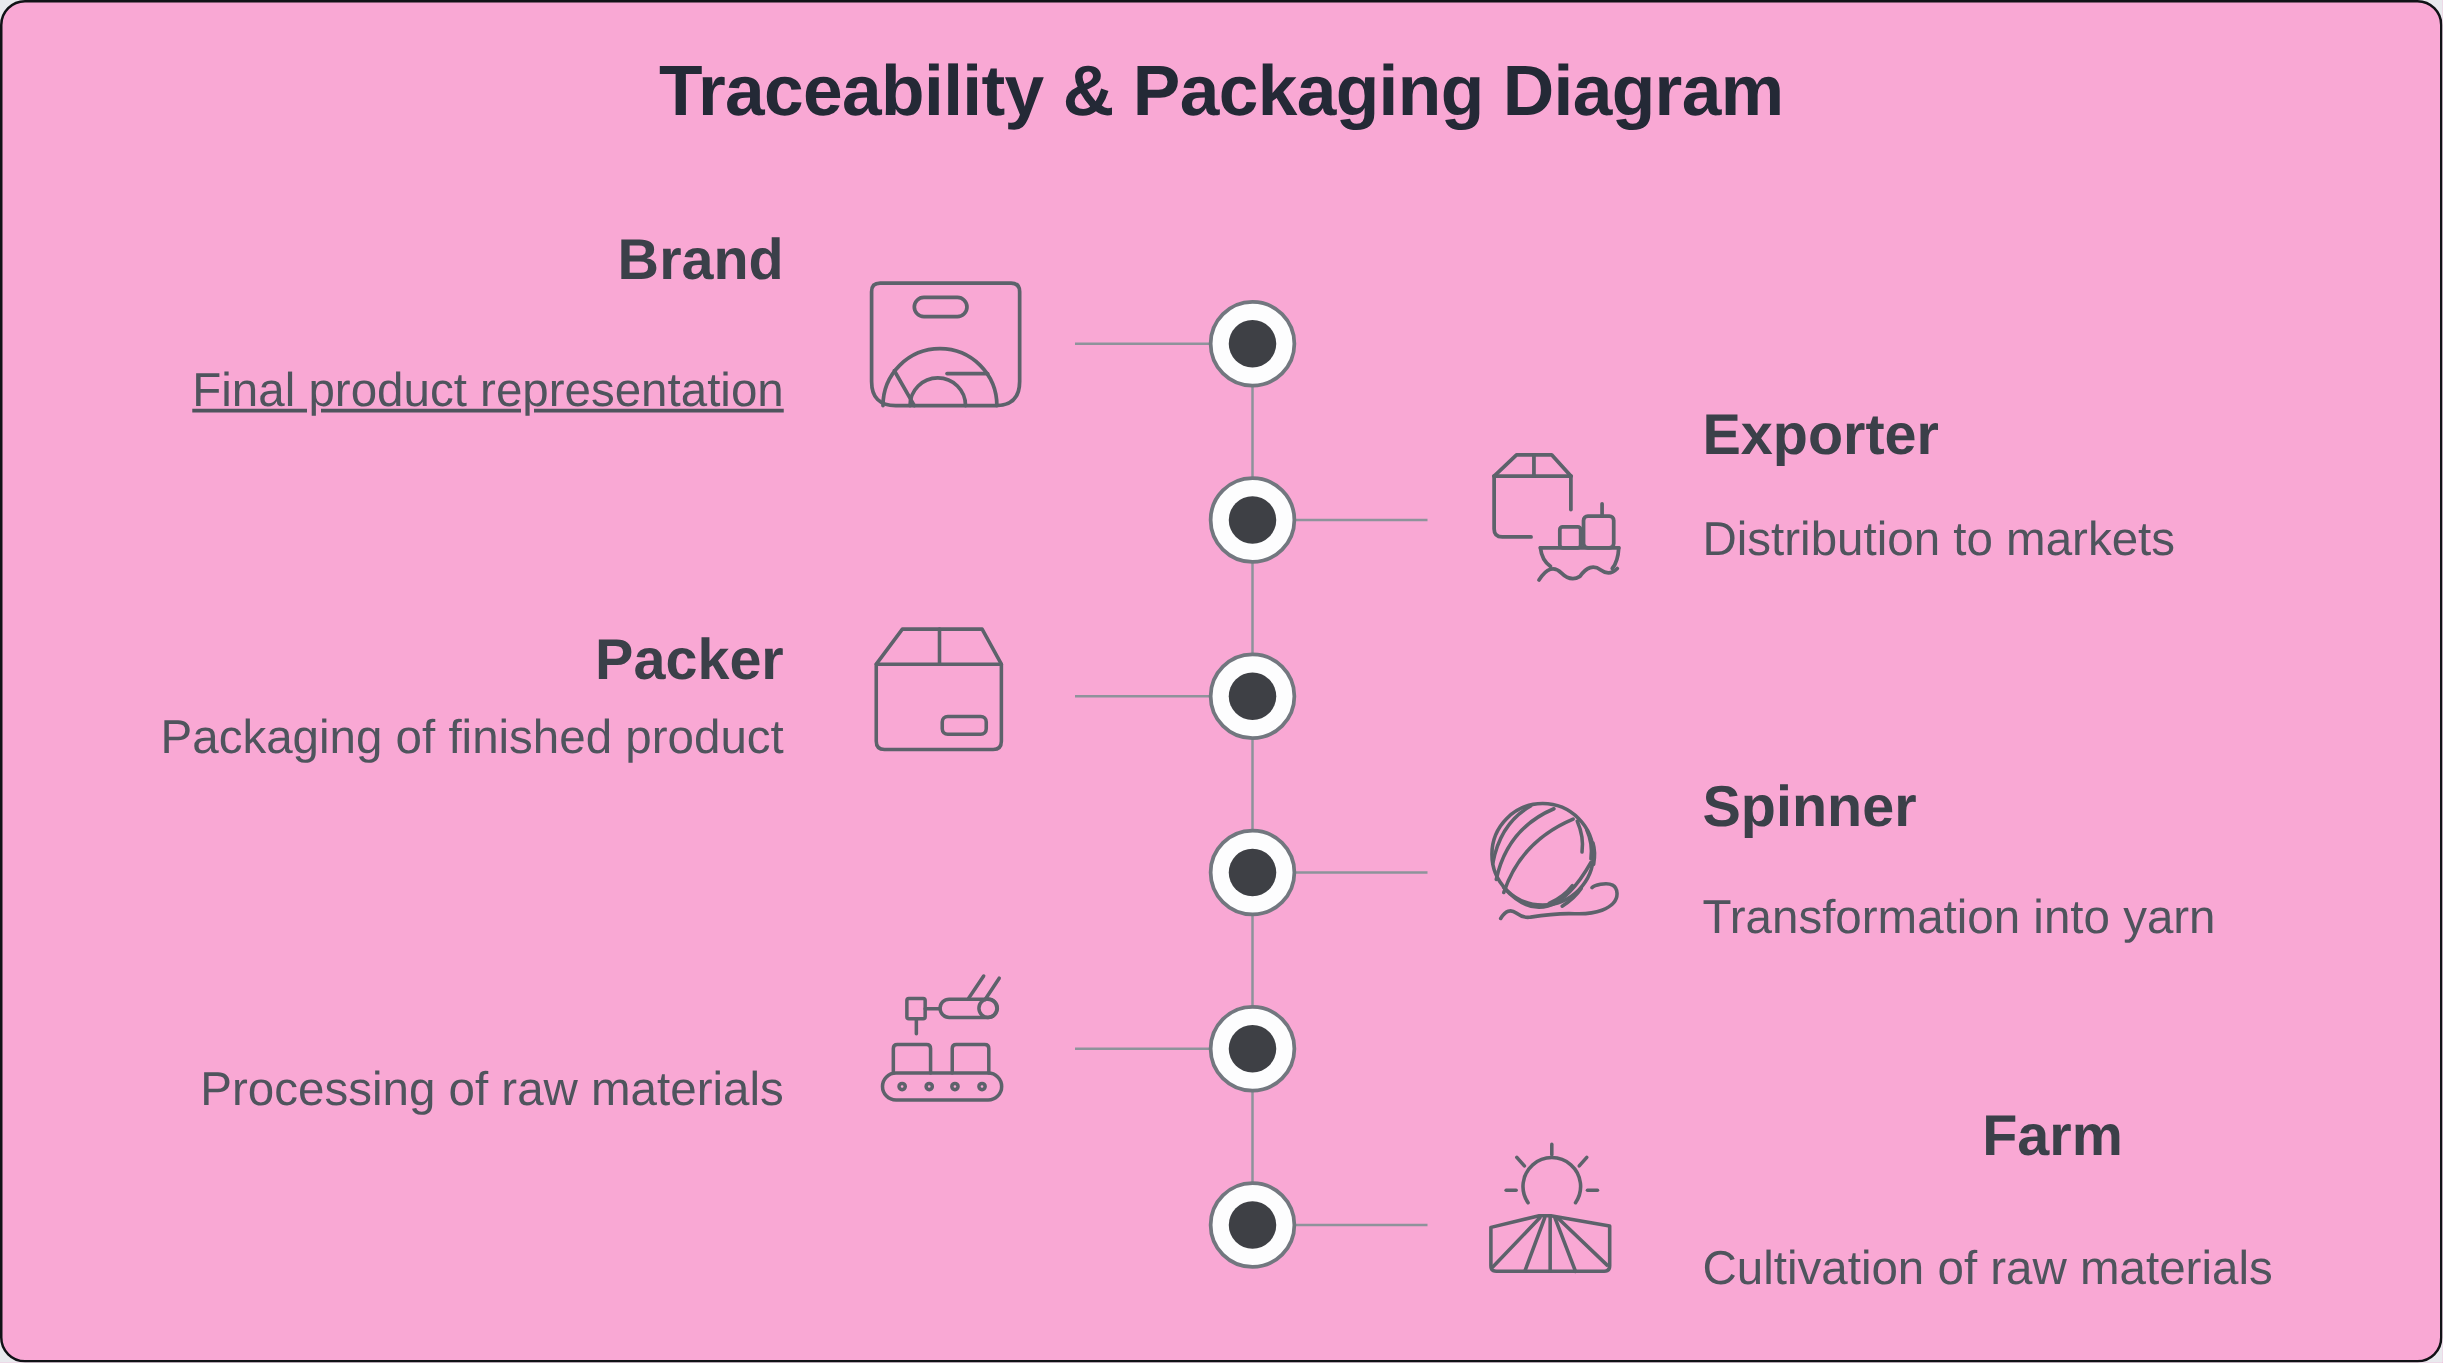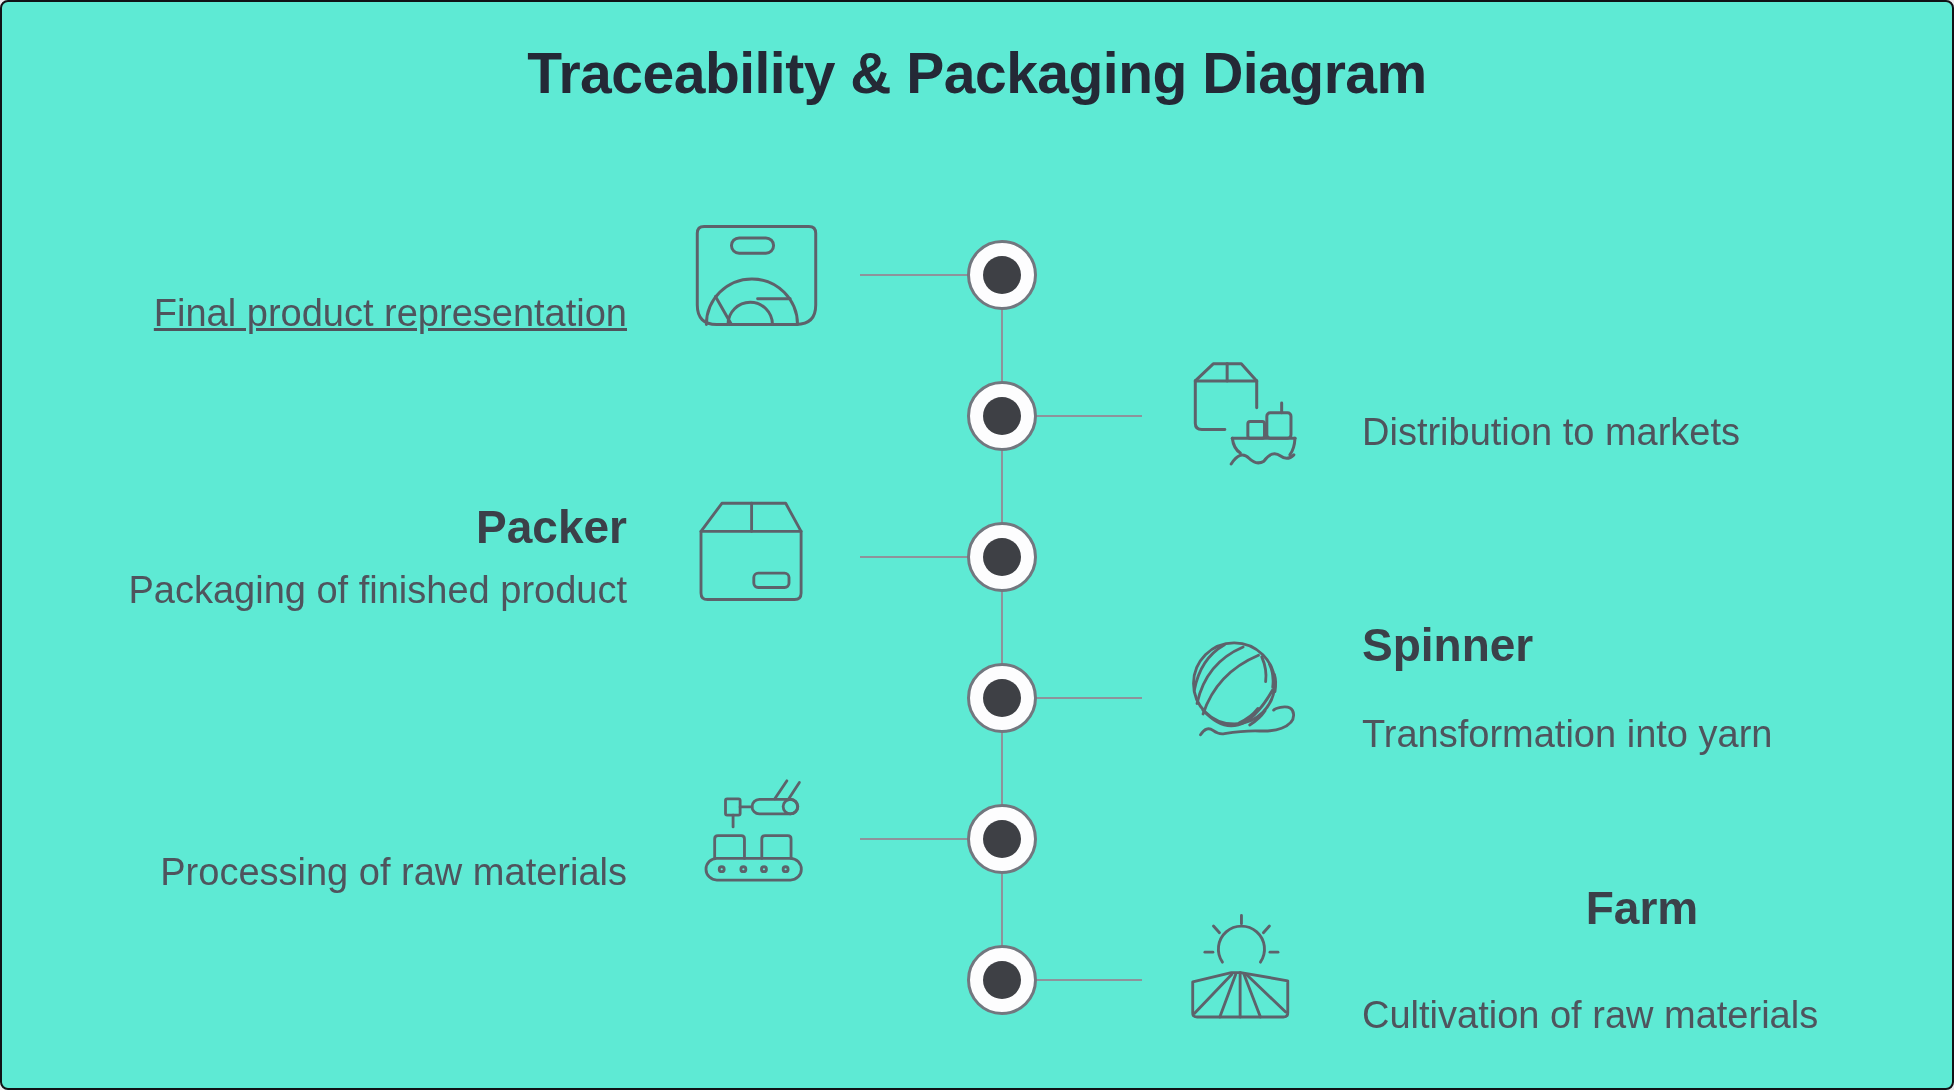--- a/index.html
+++ b/index.html
@@ -6,9 +6,9 @@
   .canvas{
     position:relative;
     width:1954px;height:1090px;
-    background:#5eead4;
+    background:#f9a8d4;
     border:2px solid #111216;
-    border-radius:8px;
+    border-radius:20px;
     box-sizing:border-box;
     overflow:hidden;
     font-family:"Liberation Sans", sans-serif;

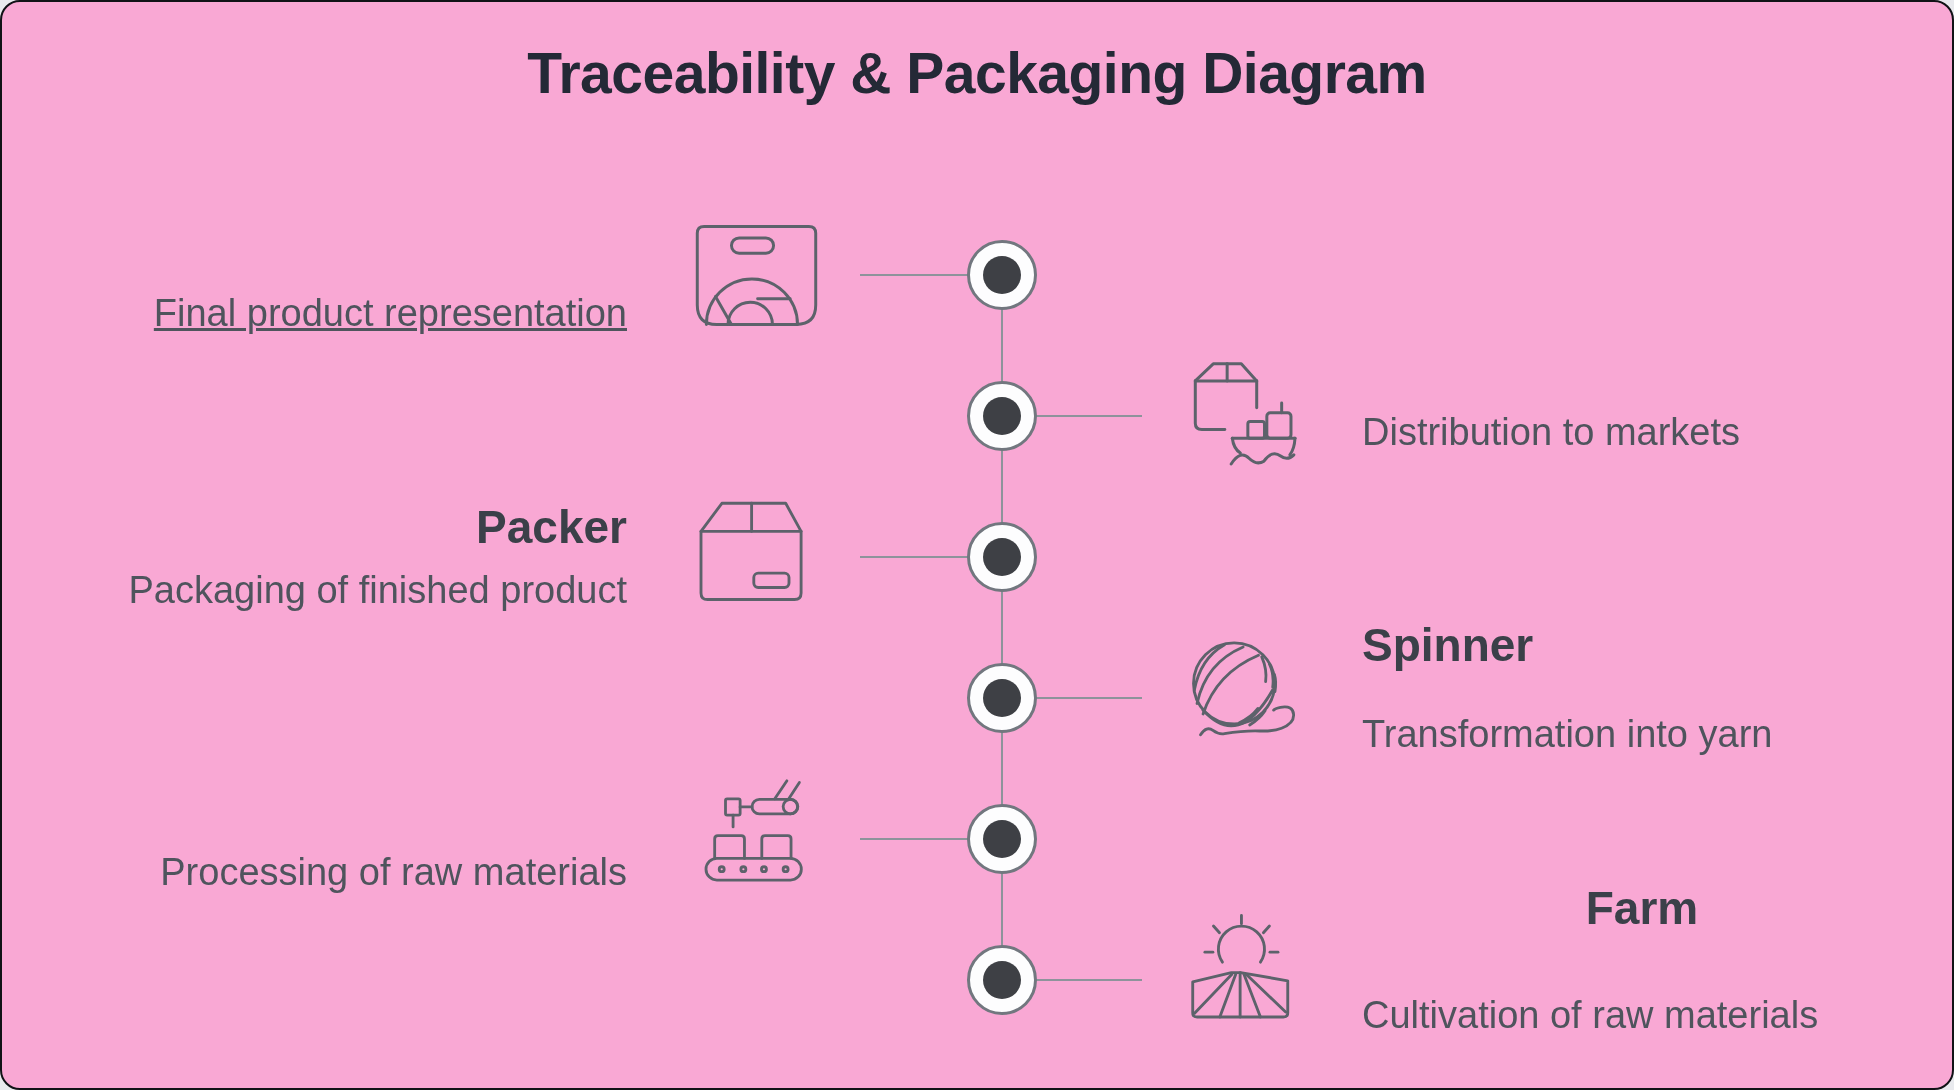--- a/index.html
+++ b/index.html
@@ -70,6 +70,7 @@
 
   <div class="title">Traceability &amp; Packaging Diagram</div>
 
+  <div class="stage-label left-col label-brand">Brand</div>
   <div class="stage-desc left-col desc-brand">Final product representation</div>
   <div class="stage-icon icon-brand">
     <svg viewBox="0 0 120 108" width="137" height="123">

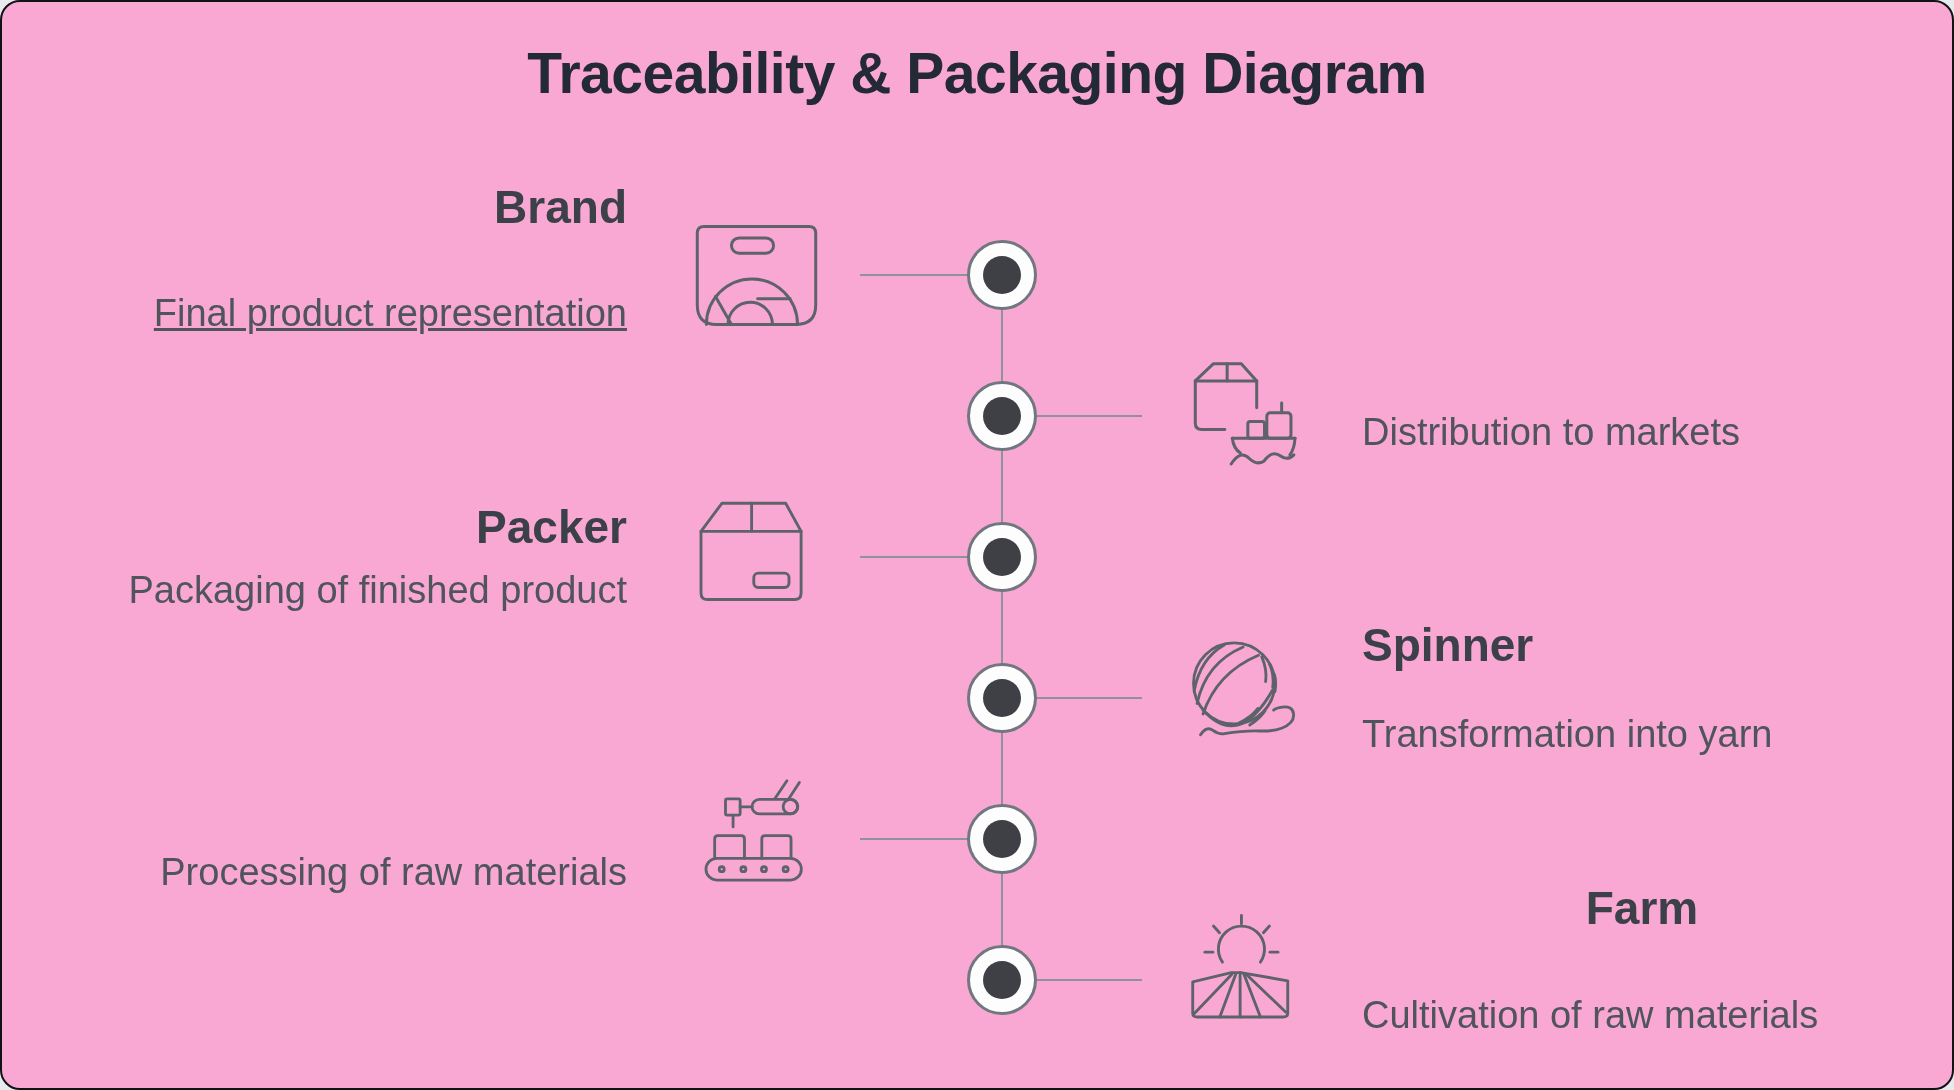--- a/index.html
+++ b/index.html
@@ -83,6 +83,7 @@
     </svg>
   </div>
 
+  <div class="stage-label right-col label-exporter">Exporter</div>
   <div class="stage-desc right-col desc-exporter">Distribution to markets</div>
   <div class="stage-icon icon-exporter">
     <svg viewBox="0 0 120 113" width="138" height="130">

